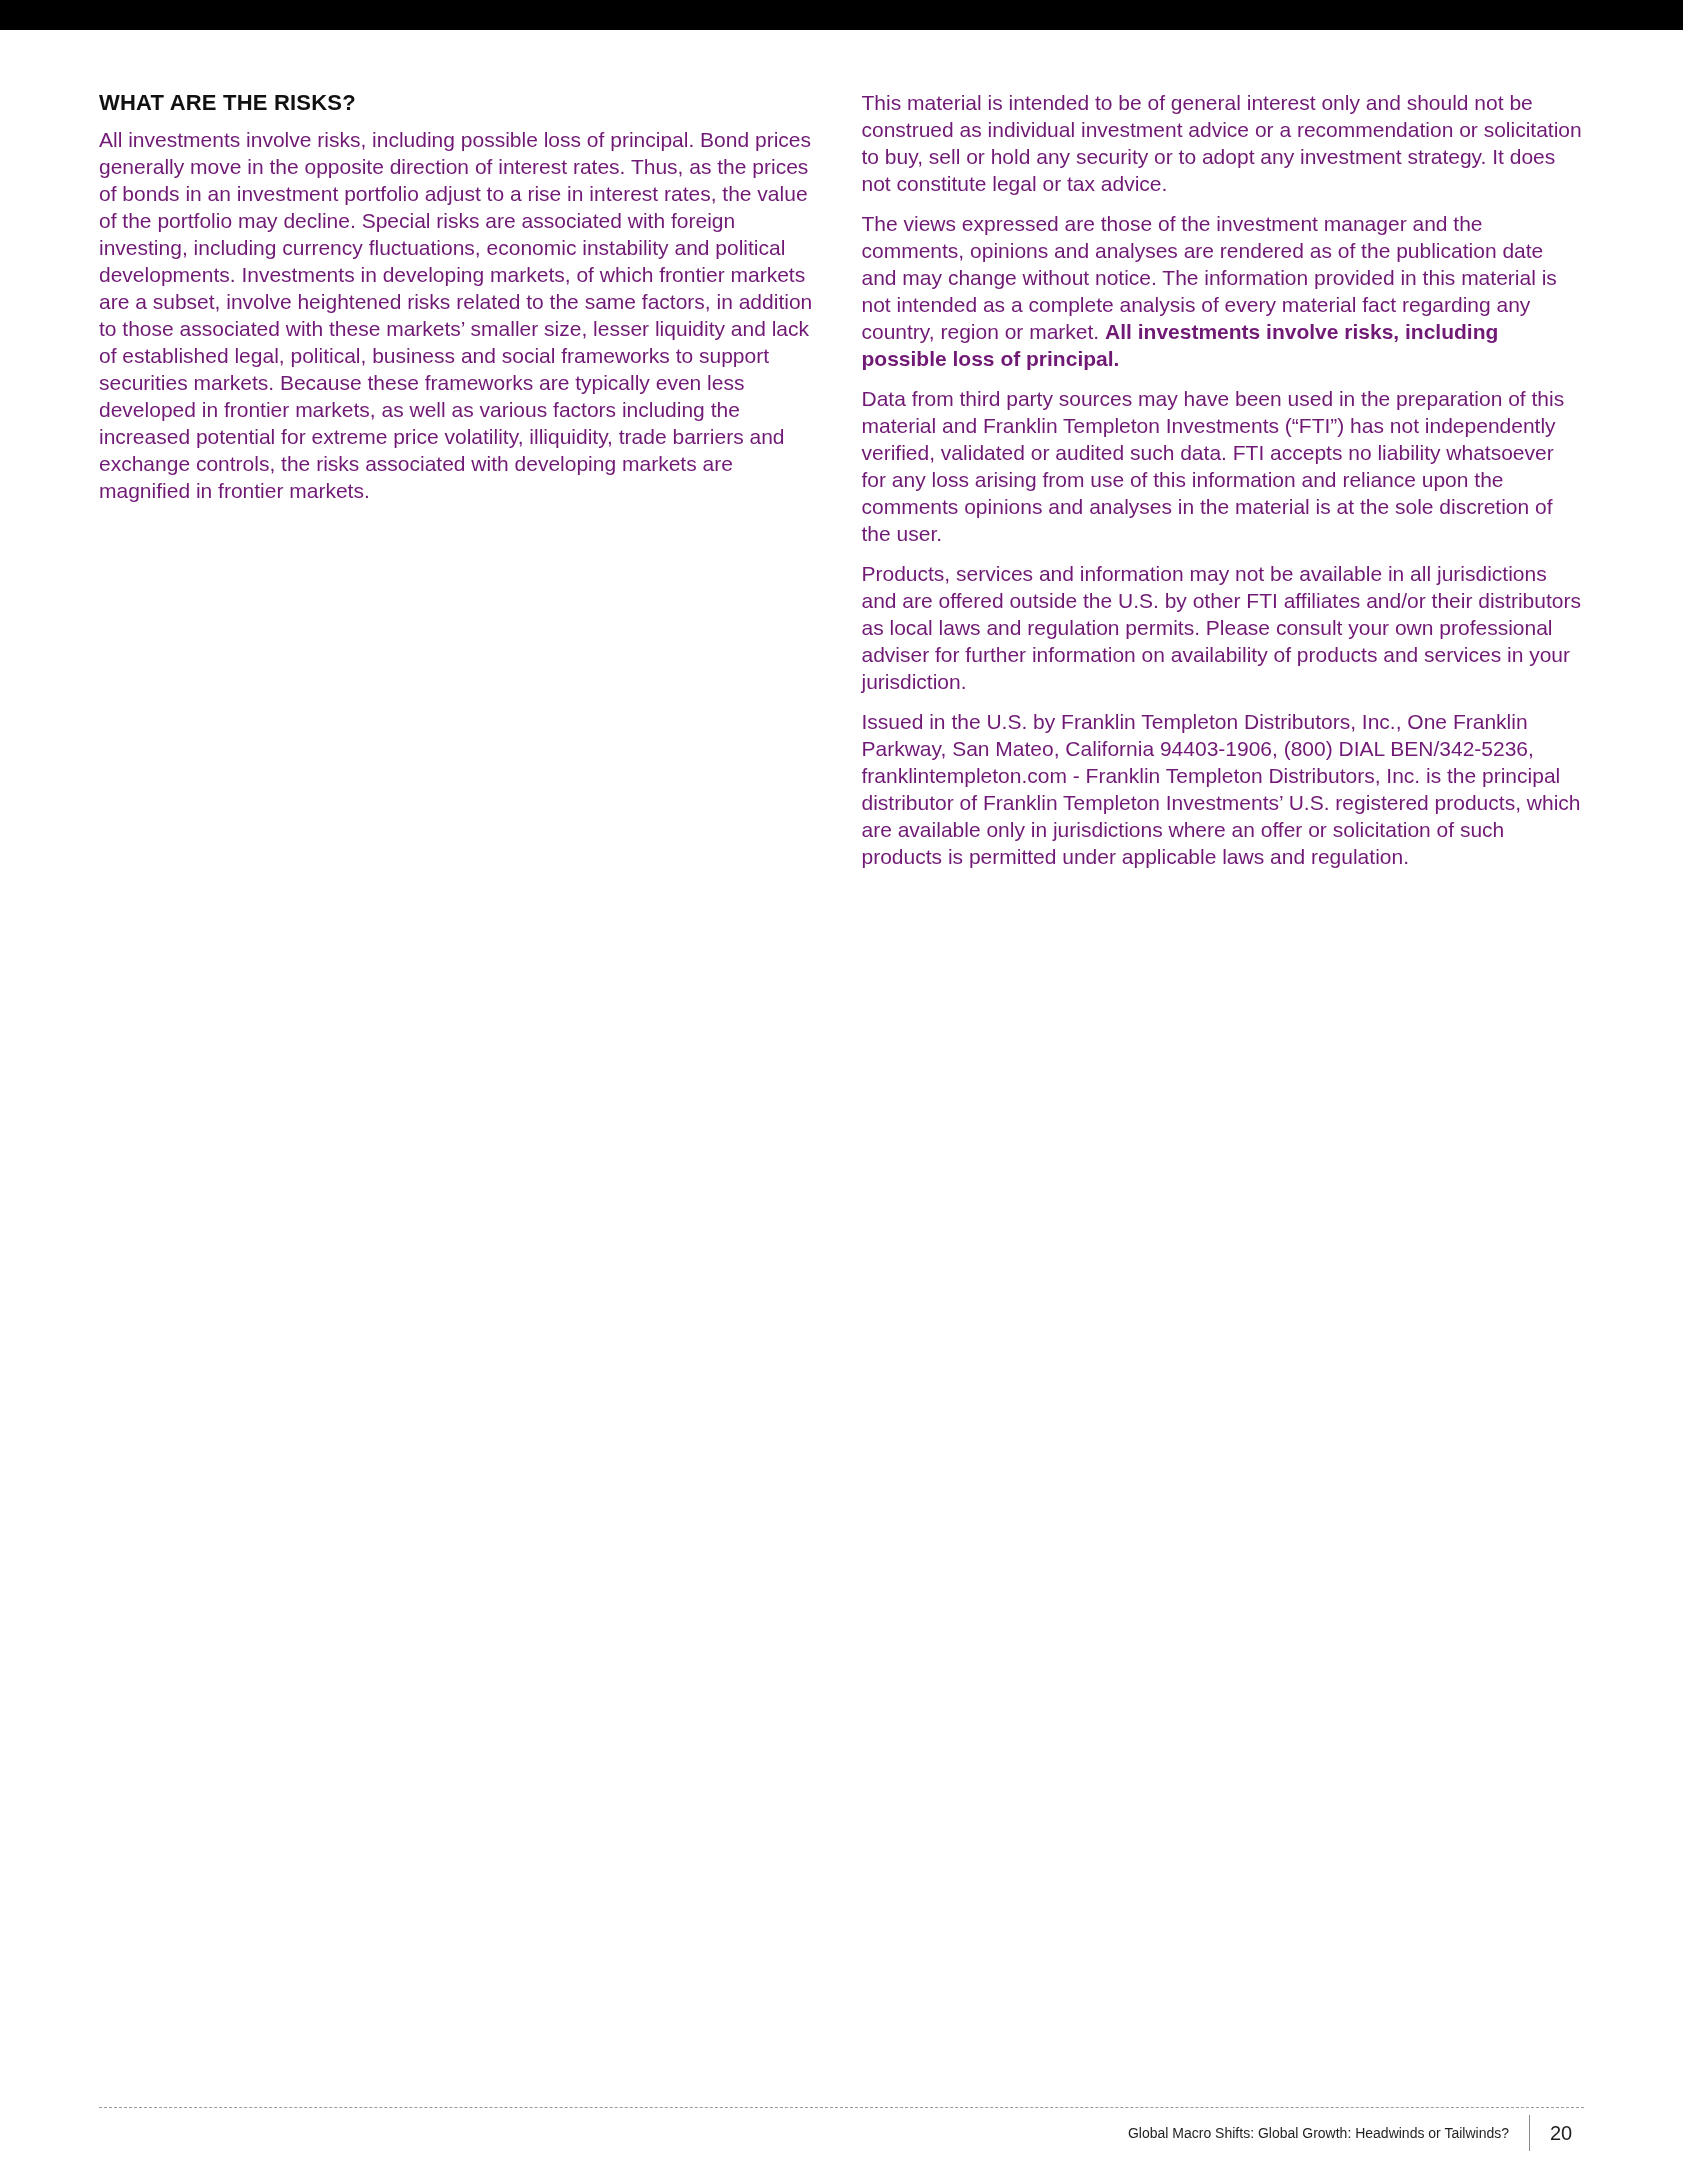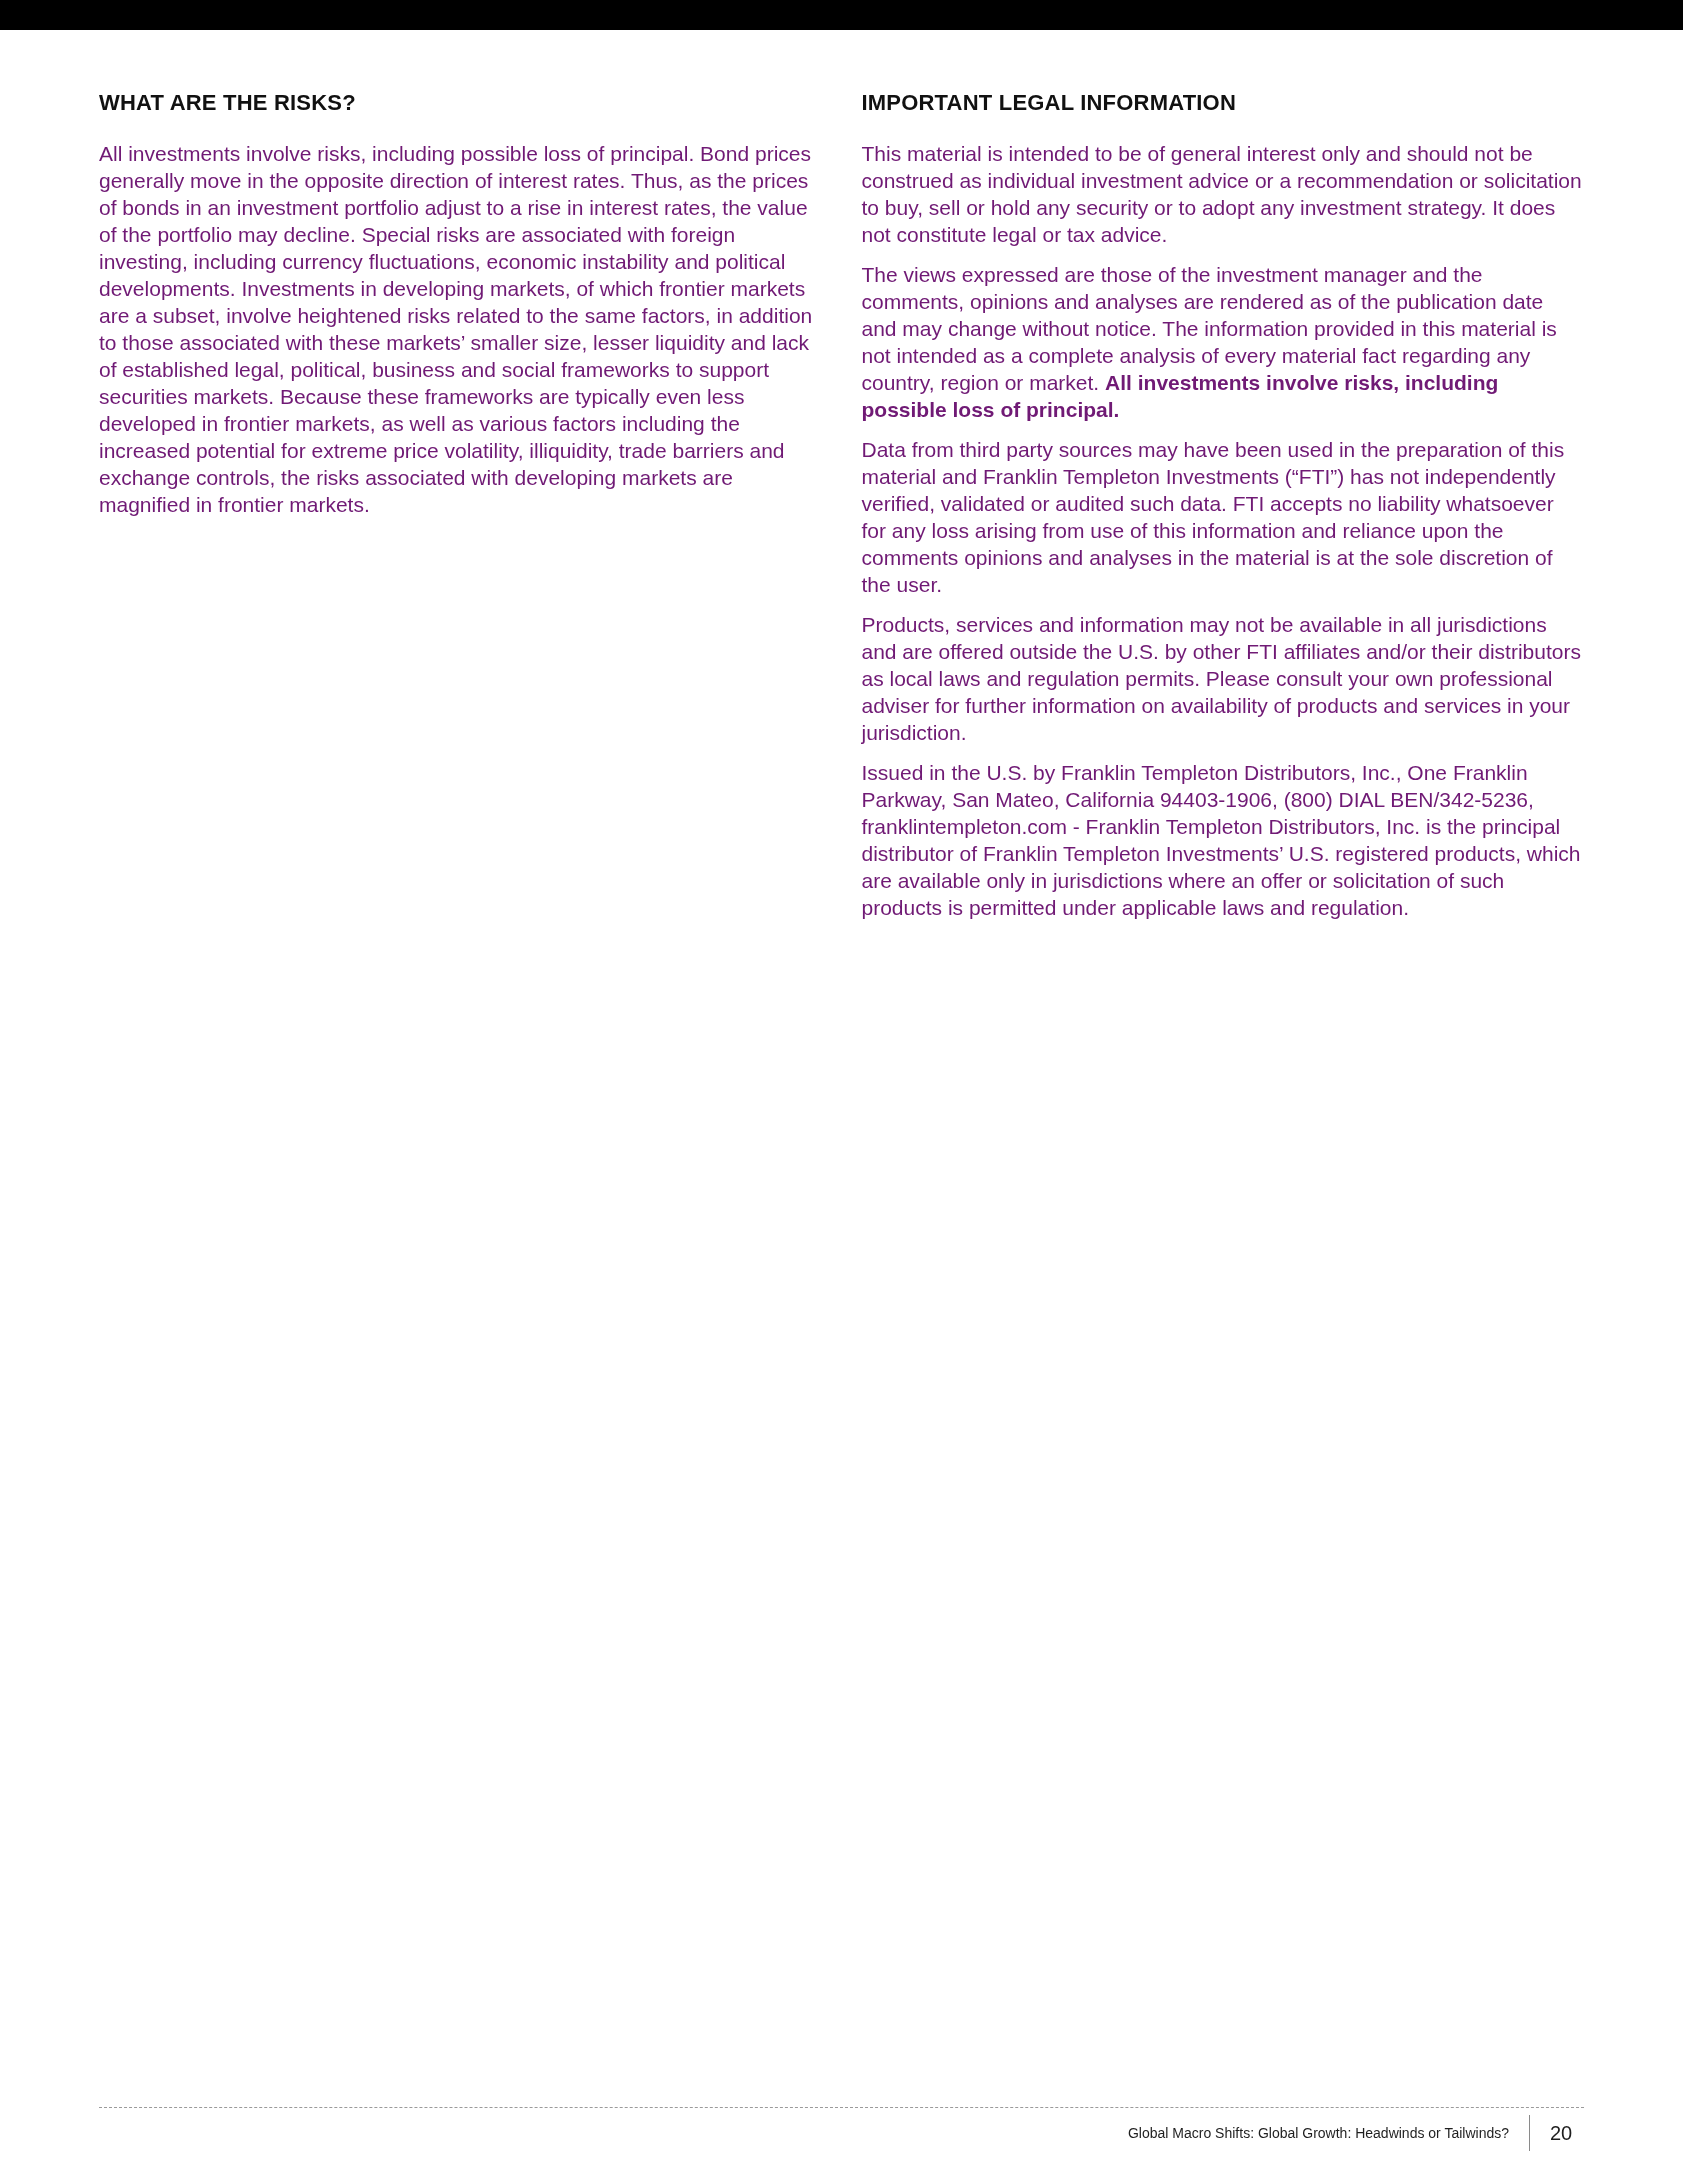--- a/index.html
+++ b/index.html
@@ -34,7 +34,7 @@
     line-height: 27px;
     font-weight: bold;
     color: #111111;
-    margin-bottom: 24px;
+    margin-bottom: 10px;
     letter-spacing: 0.2px;
   }
   .body-text {

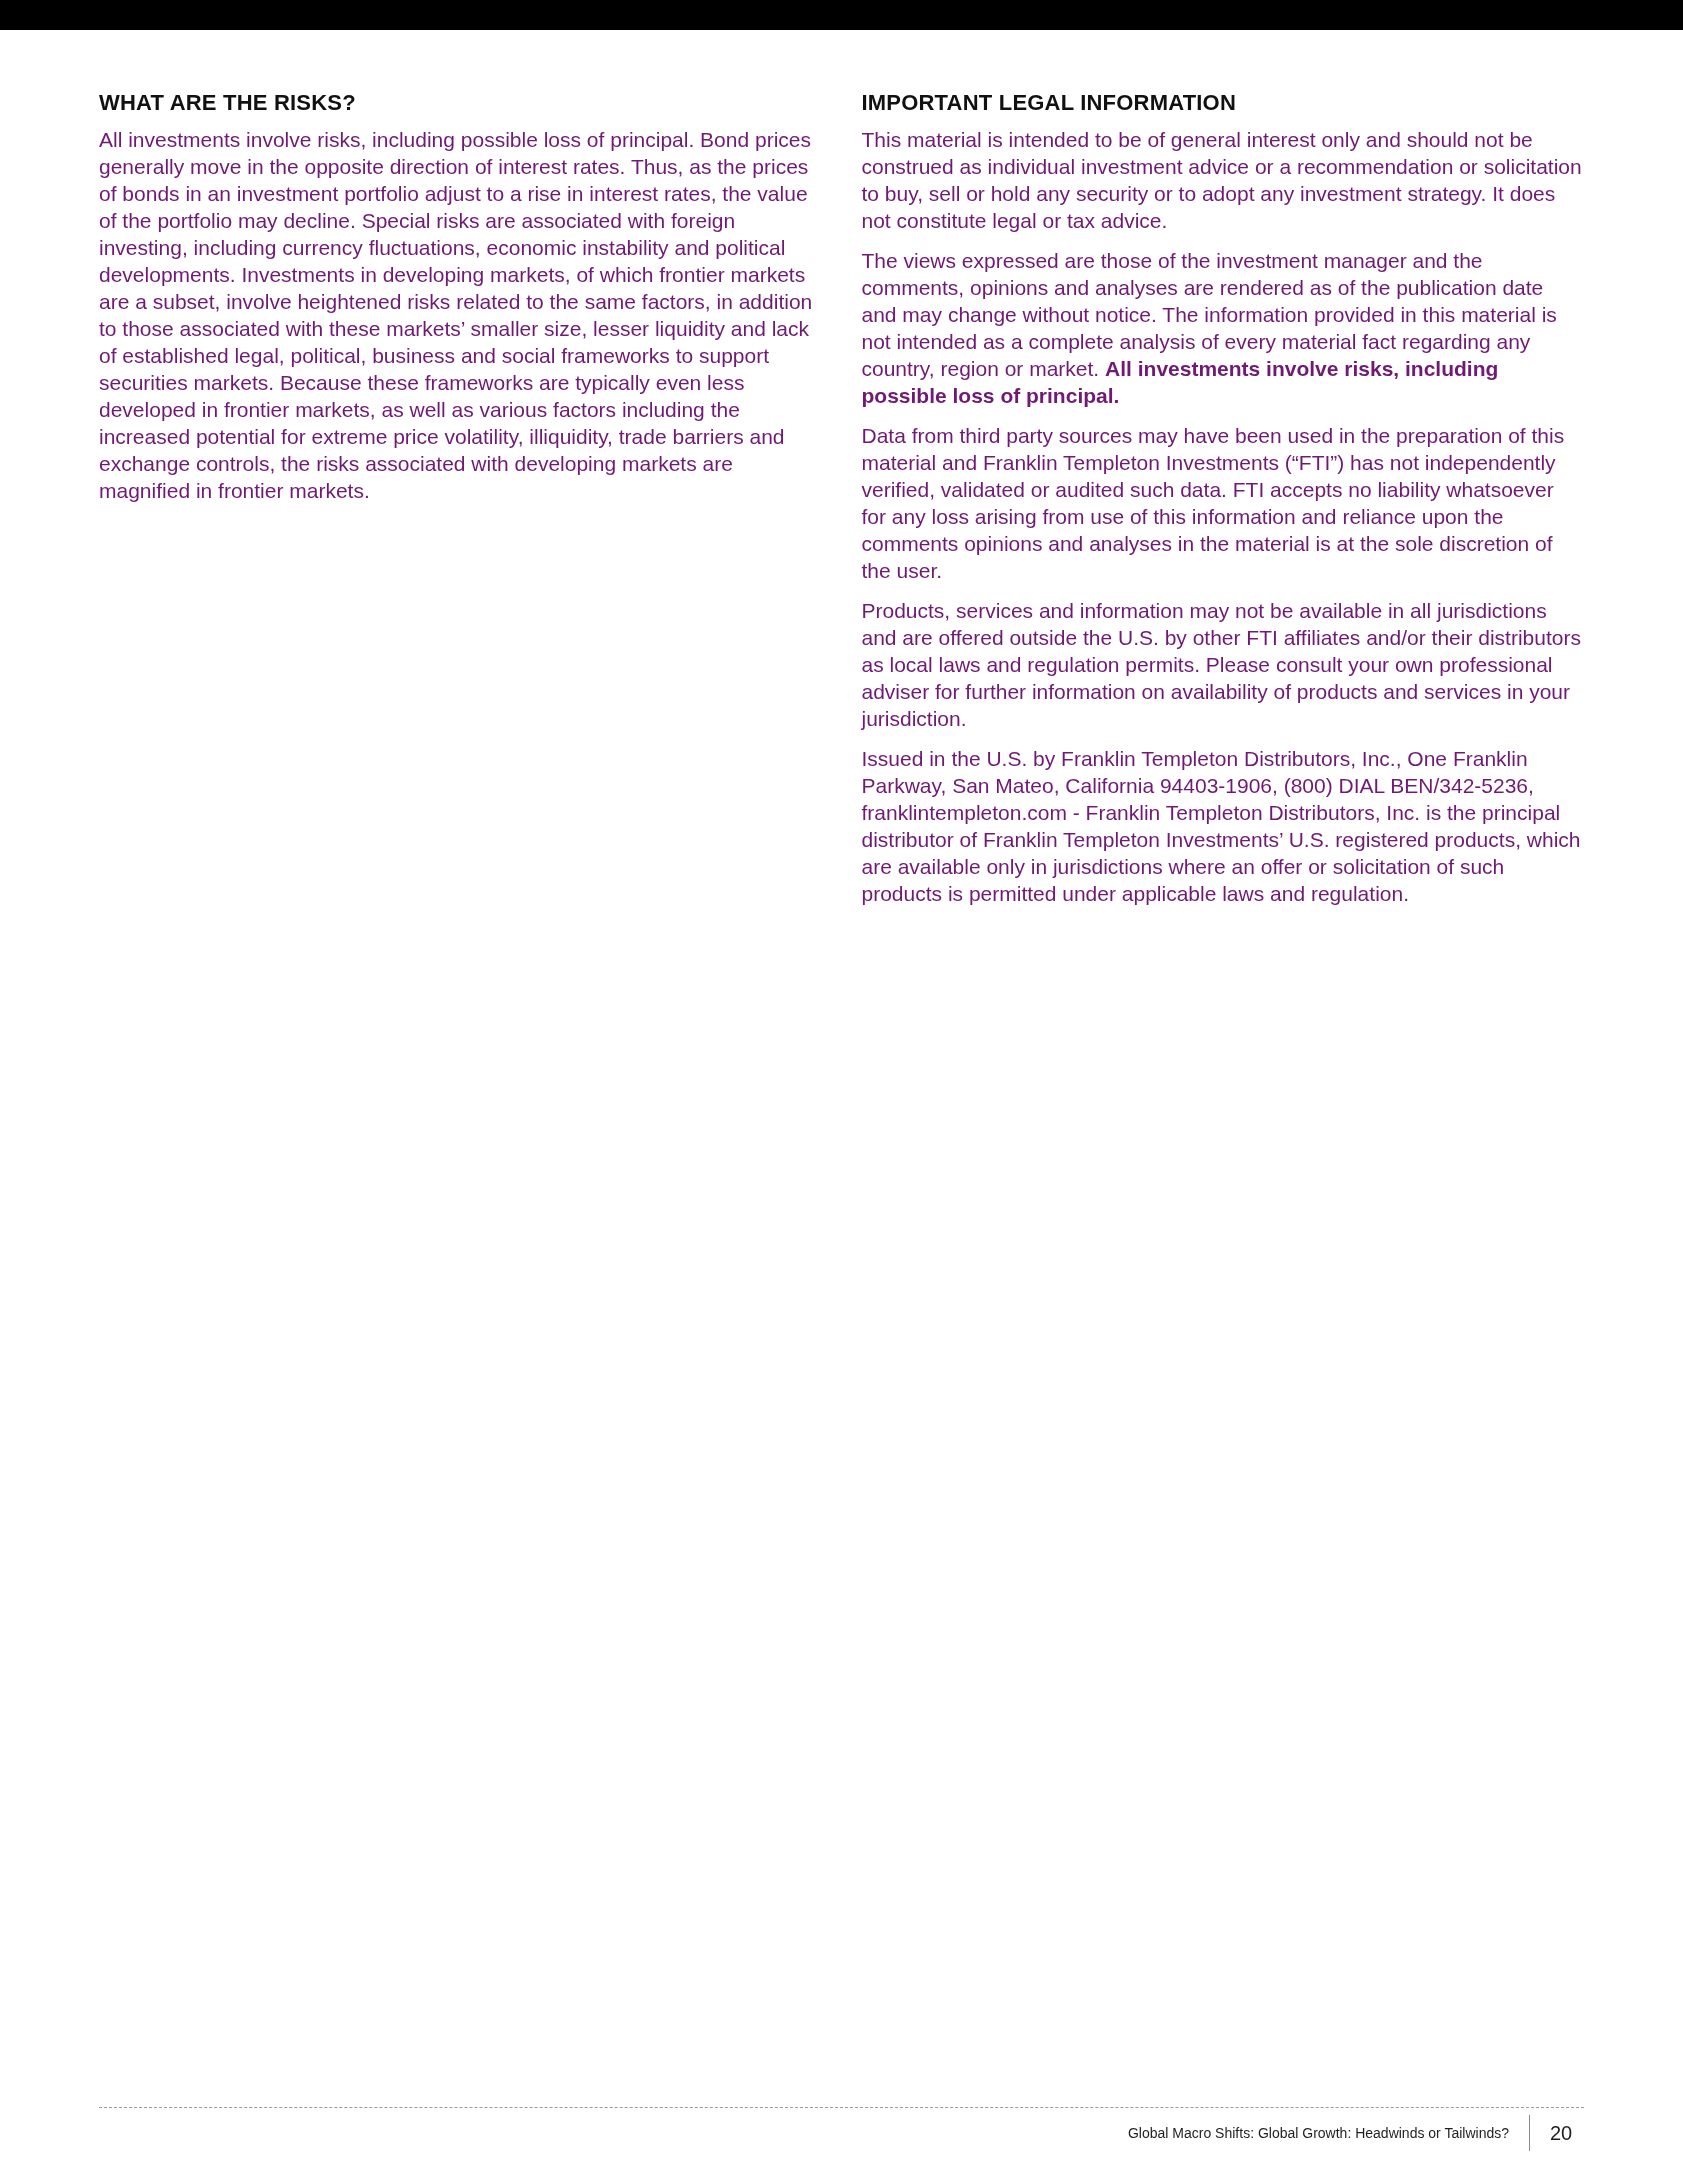--- a/index.html
+++ b/index.html
@@ -95,7 +95,6 @@
     </div>
 
     <div class="col-right">
-      <div class="section-heading">IMPORTANT LEGAL INFORMATION</div>
 
       <p class="body-text">This material is intended to be of general interest only and should not be construed as individual investment advice or a recommendation or solicitation to buy, sell or hold any security or to adopt any investment strategy. It does not constitute legal or tax advice.</p>
 

